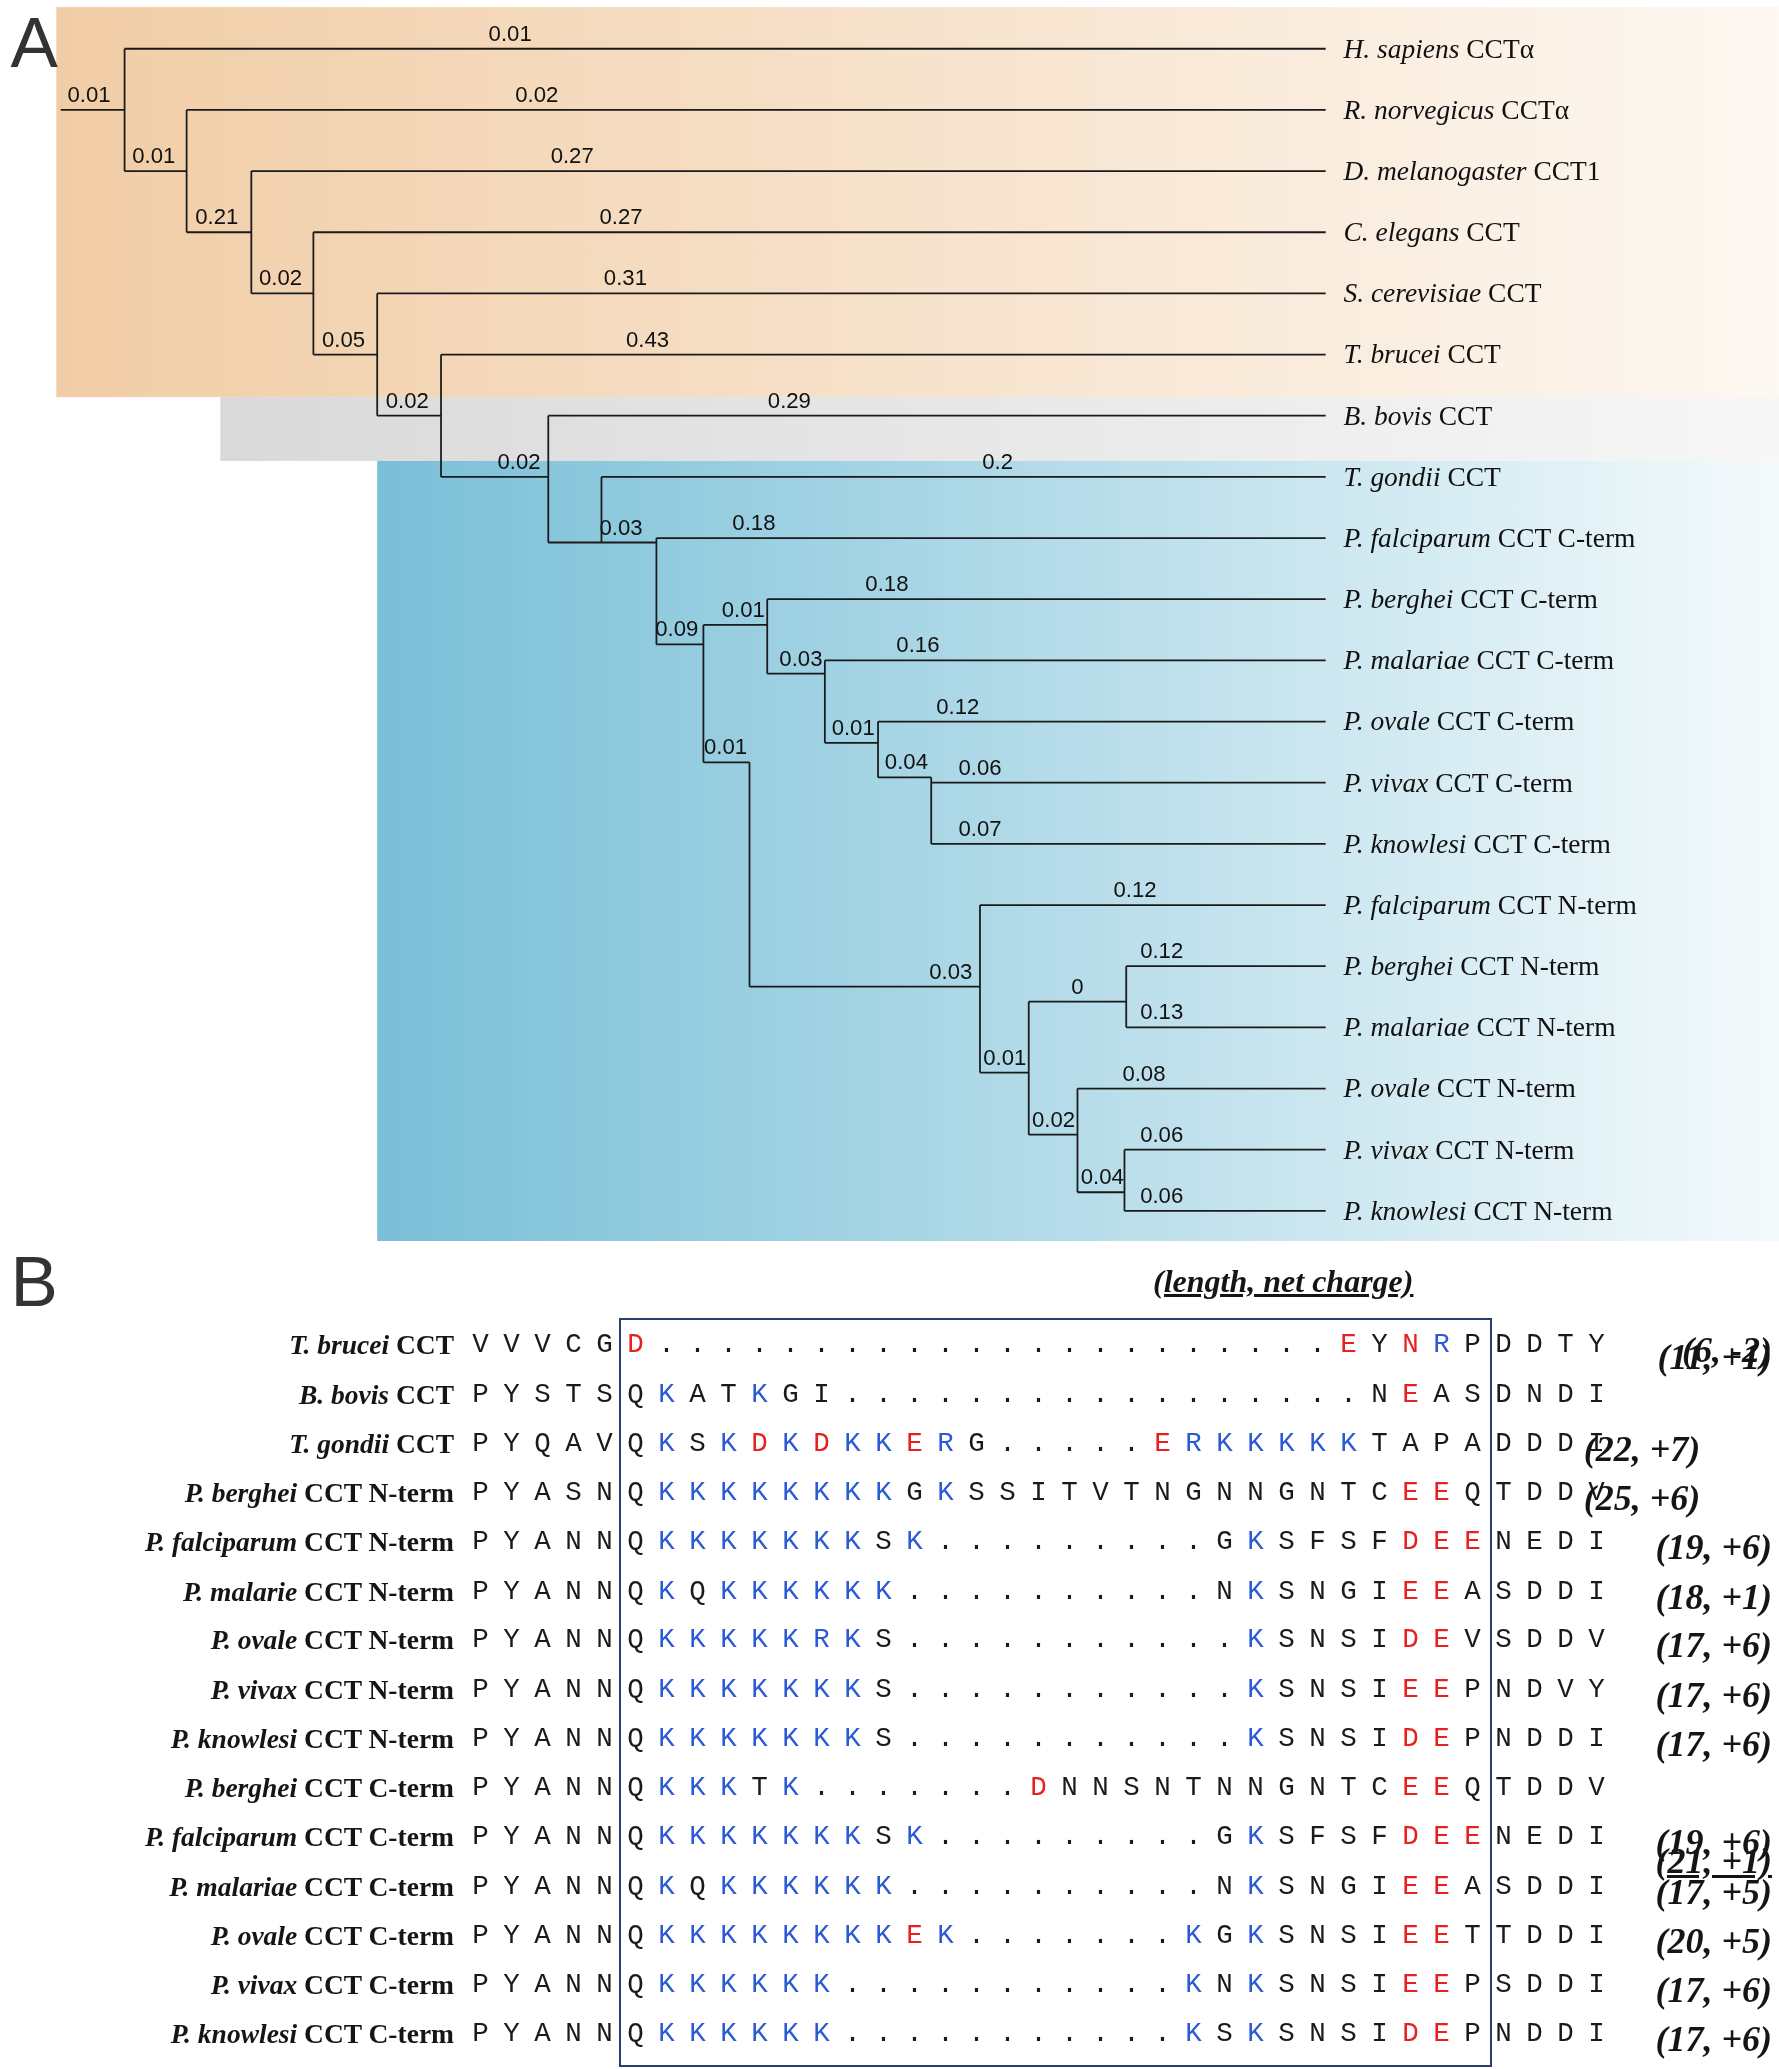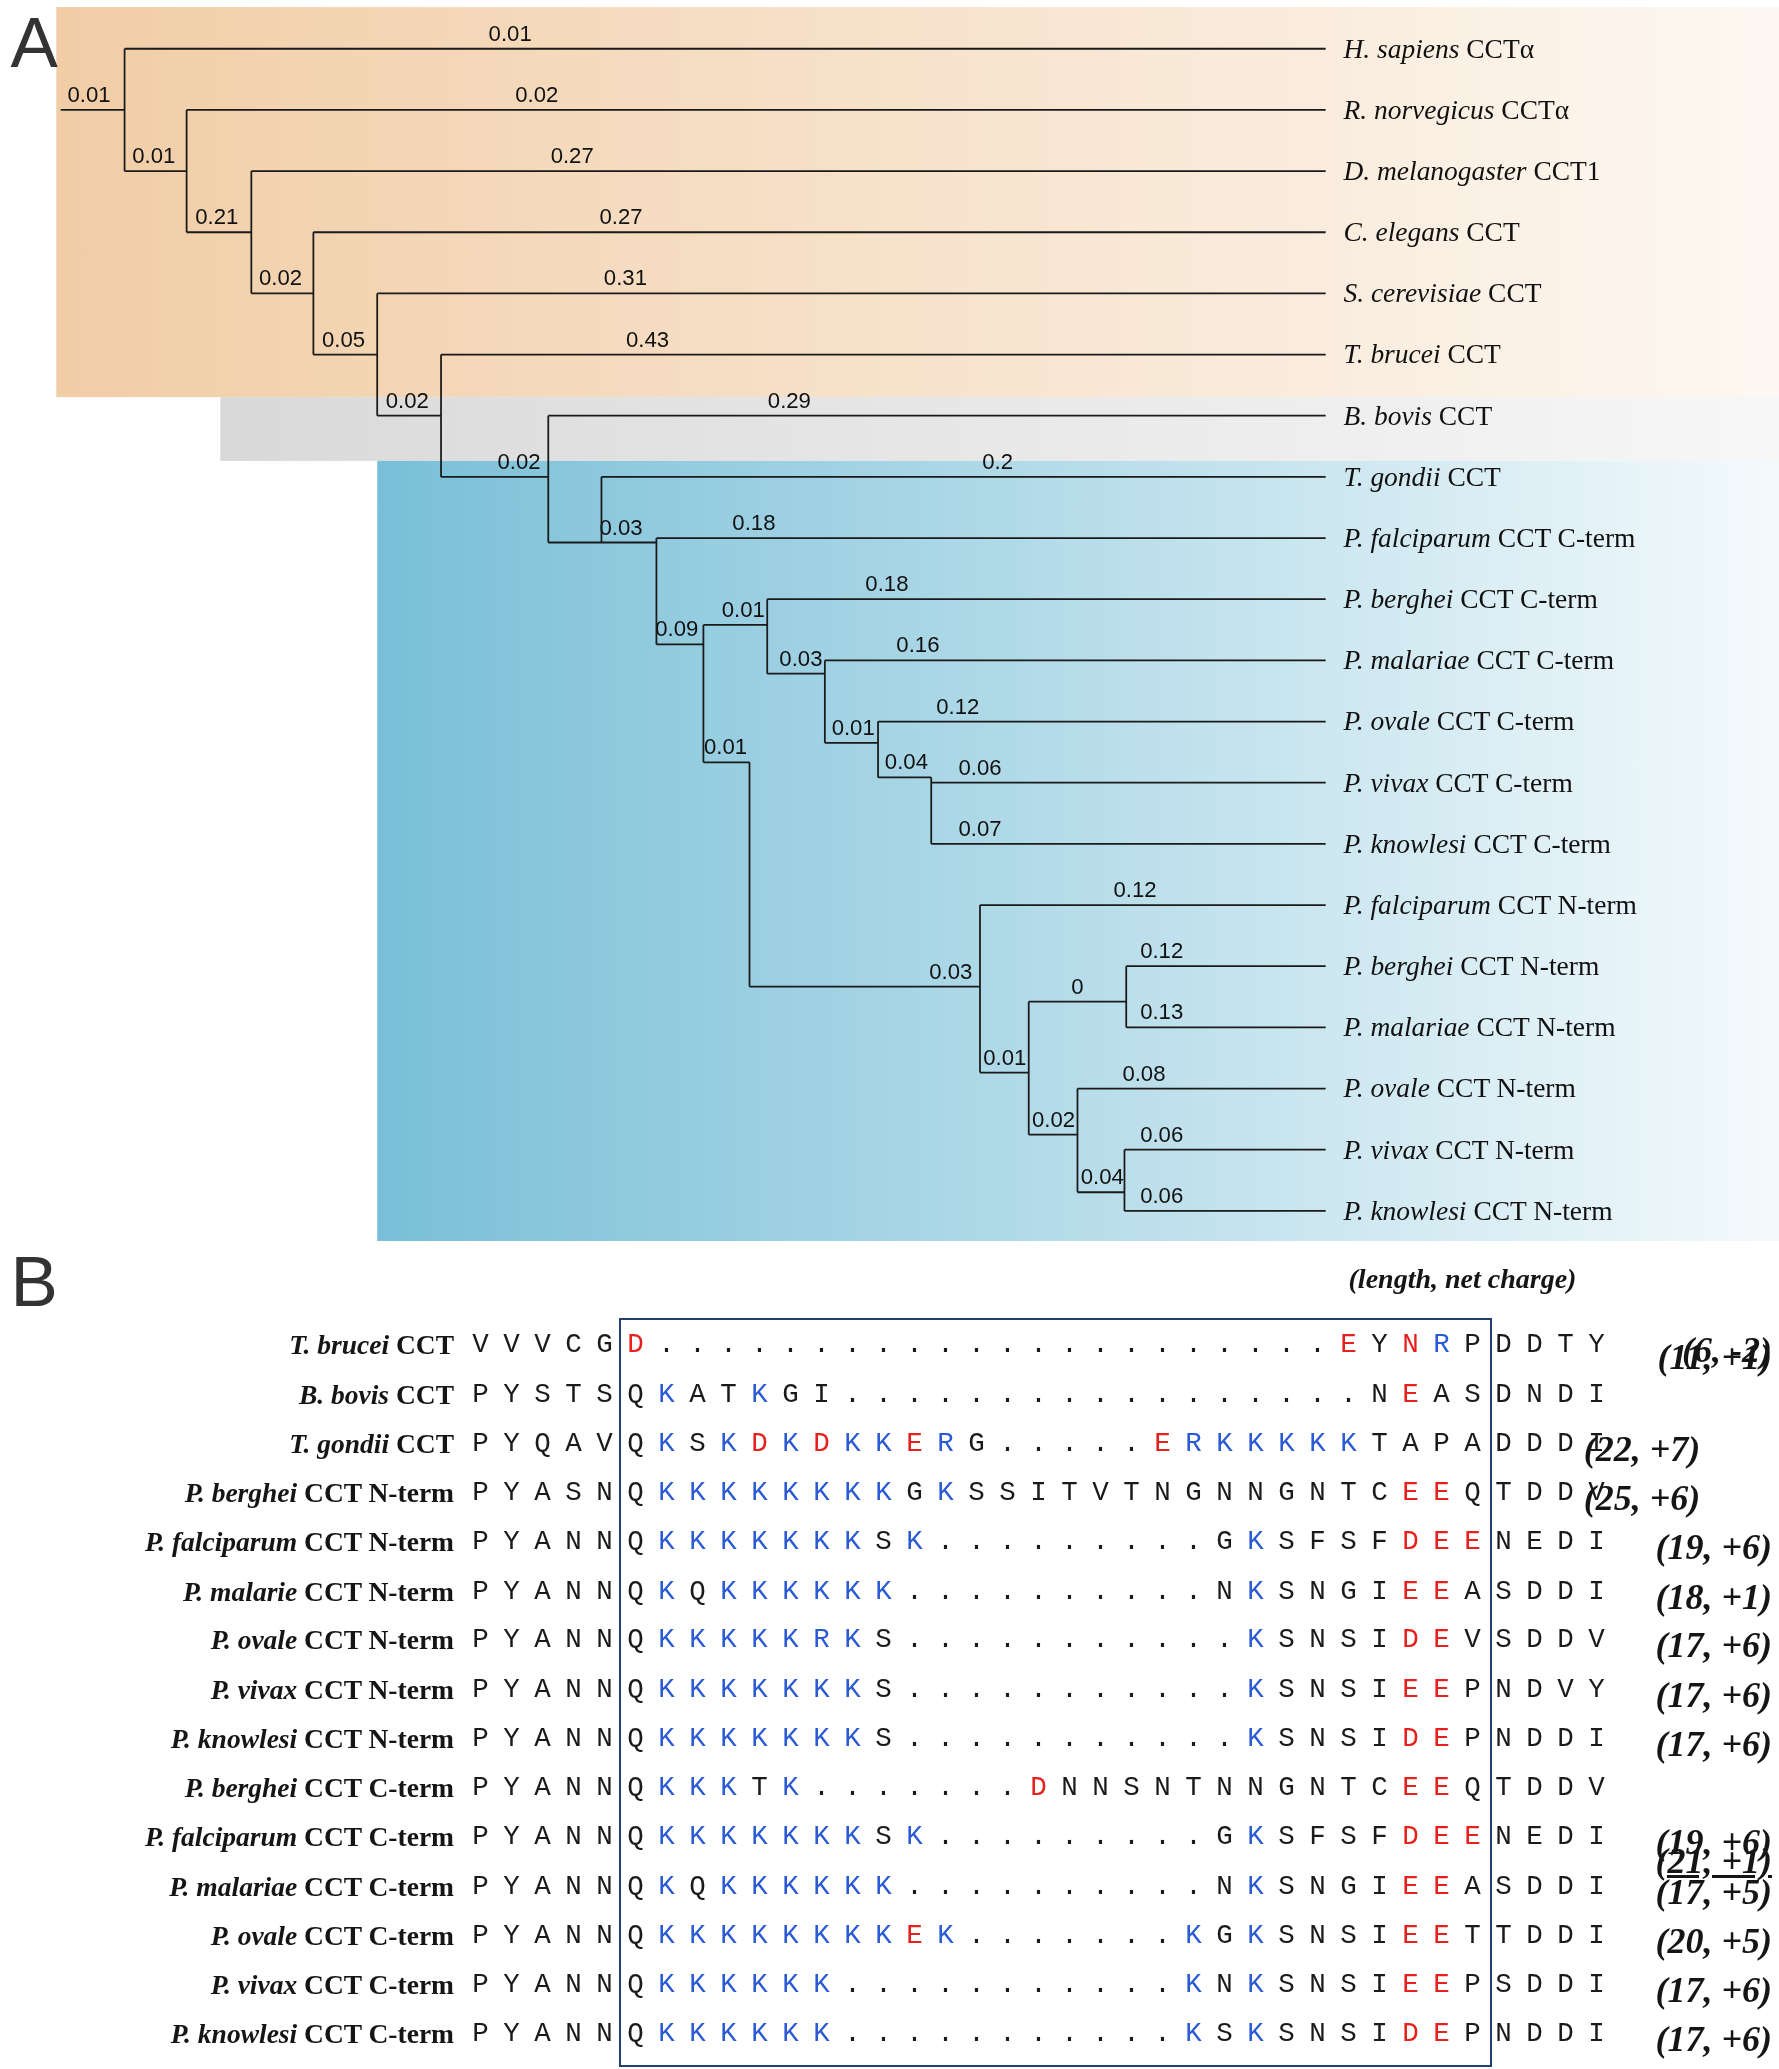--- a/index.html
+++ b/index.html
@@ -11,8 +11,8 @@
   #letterA{top:7px;}
   #letterB{top:1246px;}
   #panelB{position:absolute;left:0;top:0;width:1780px;height:2069px;}
-  .b-header{position:absolute;left:1153px;width:619px;top:1263px;text-align:center;
-        font-size:28px;font-weight:bold;font-style:italic;padding-right:8px;}
+  .b-header{position:absolute;left:1153px;width:619px;top:1263px;text-align:left;
+        font-size:32px;font-weight:bold;font-style:italic;padding-right:8px;text-decoration:underline;}
   .row-label{position:absolute;left:0;width:454px;text-align:right;font-size:27.5px;
         font-weight:bold;white-space:nowrap;}
   .row-label .sp{font-style:italic;}

